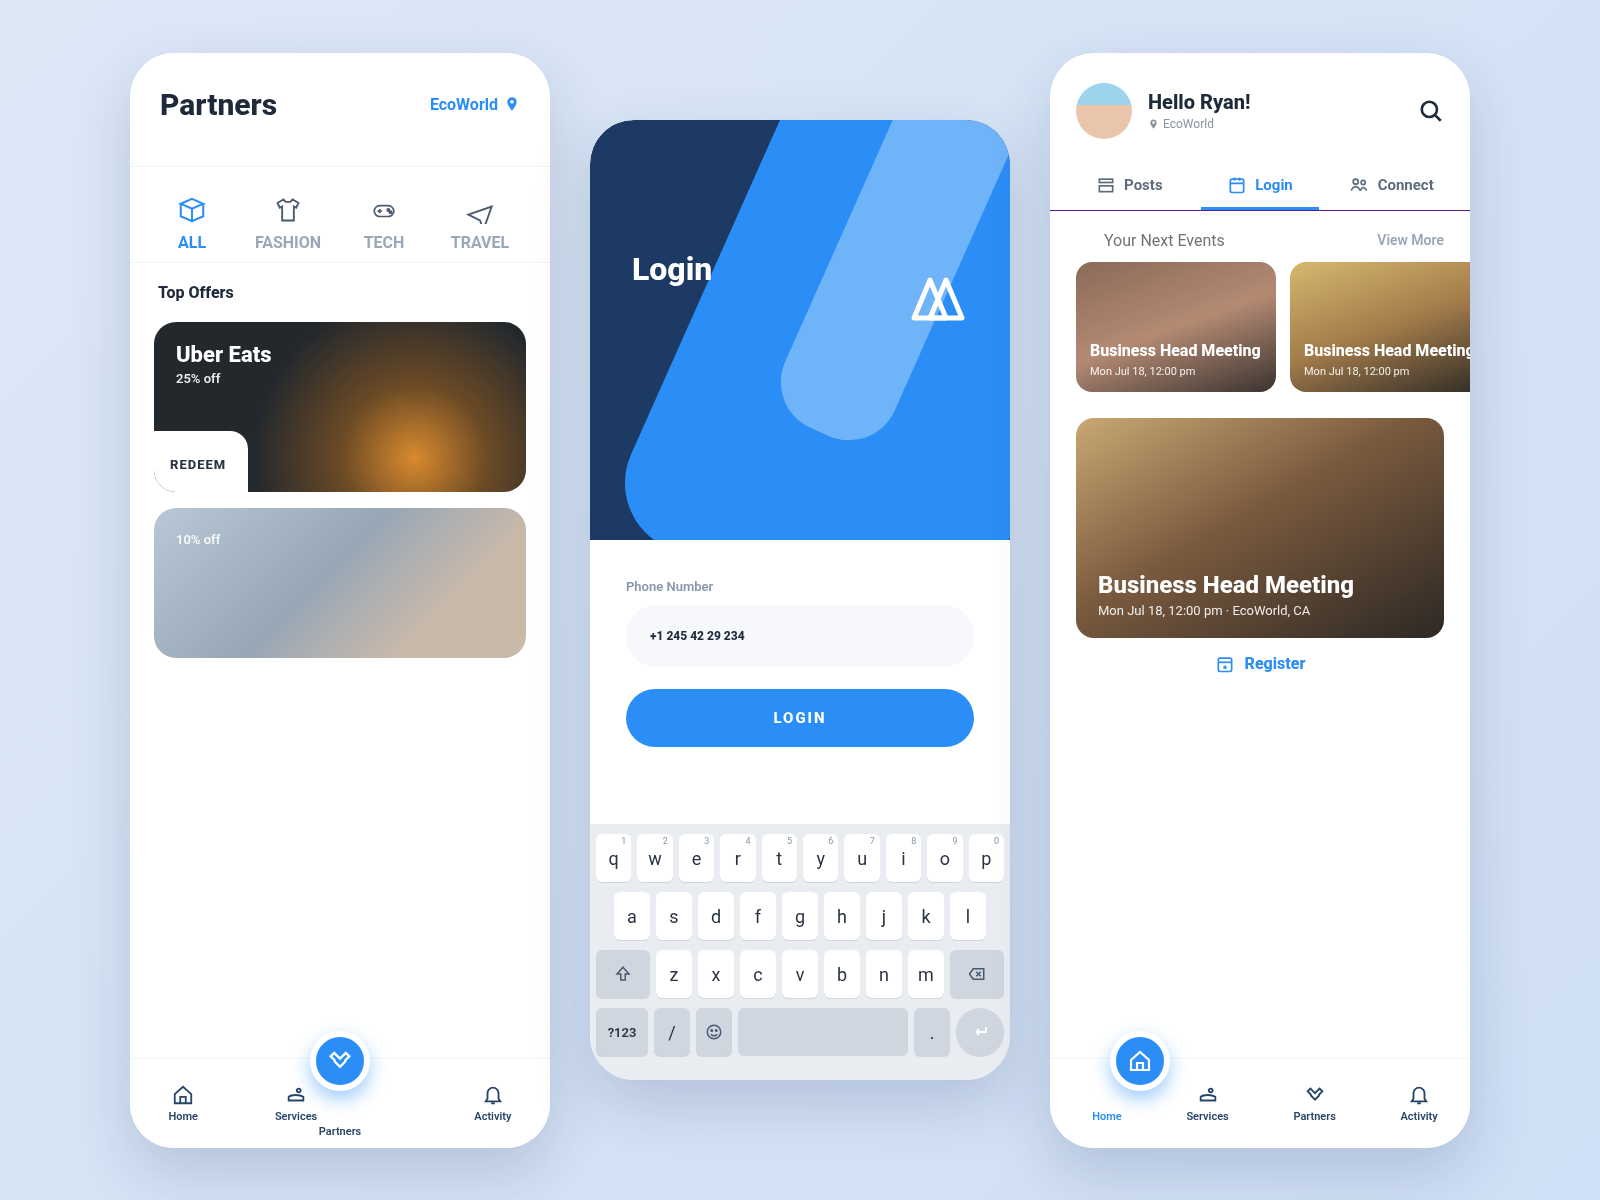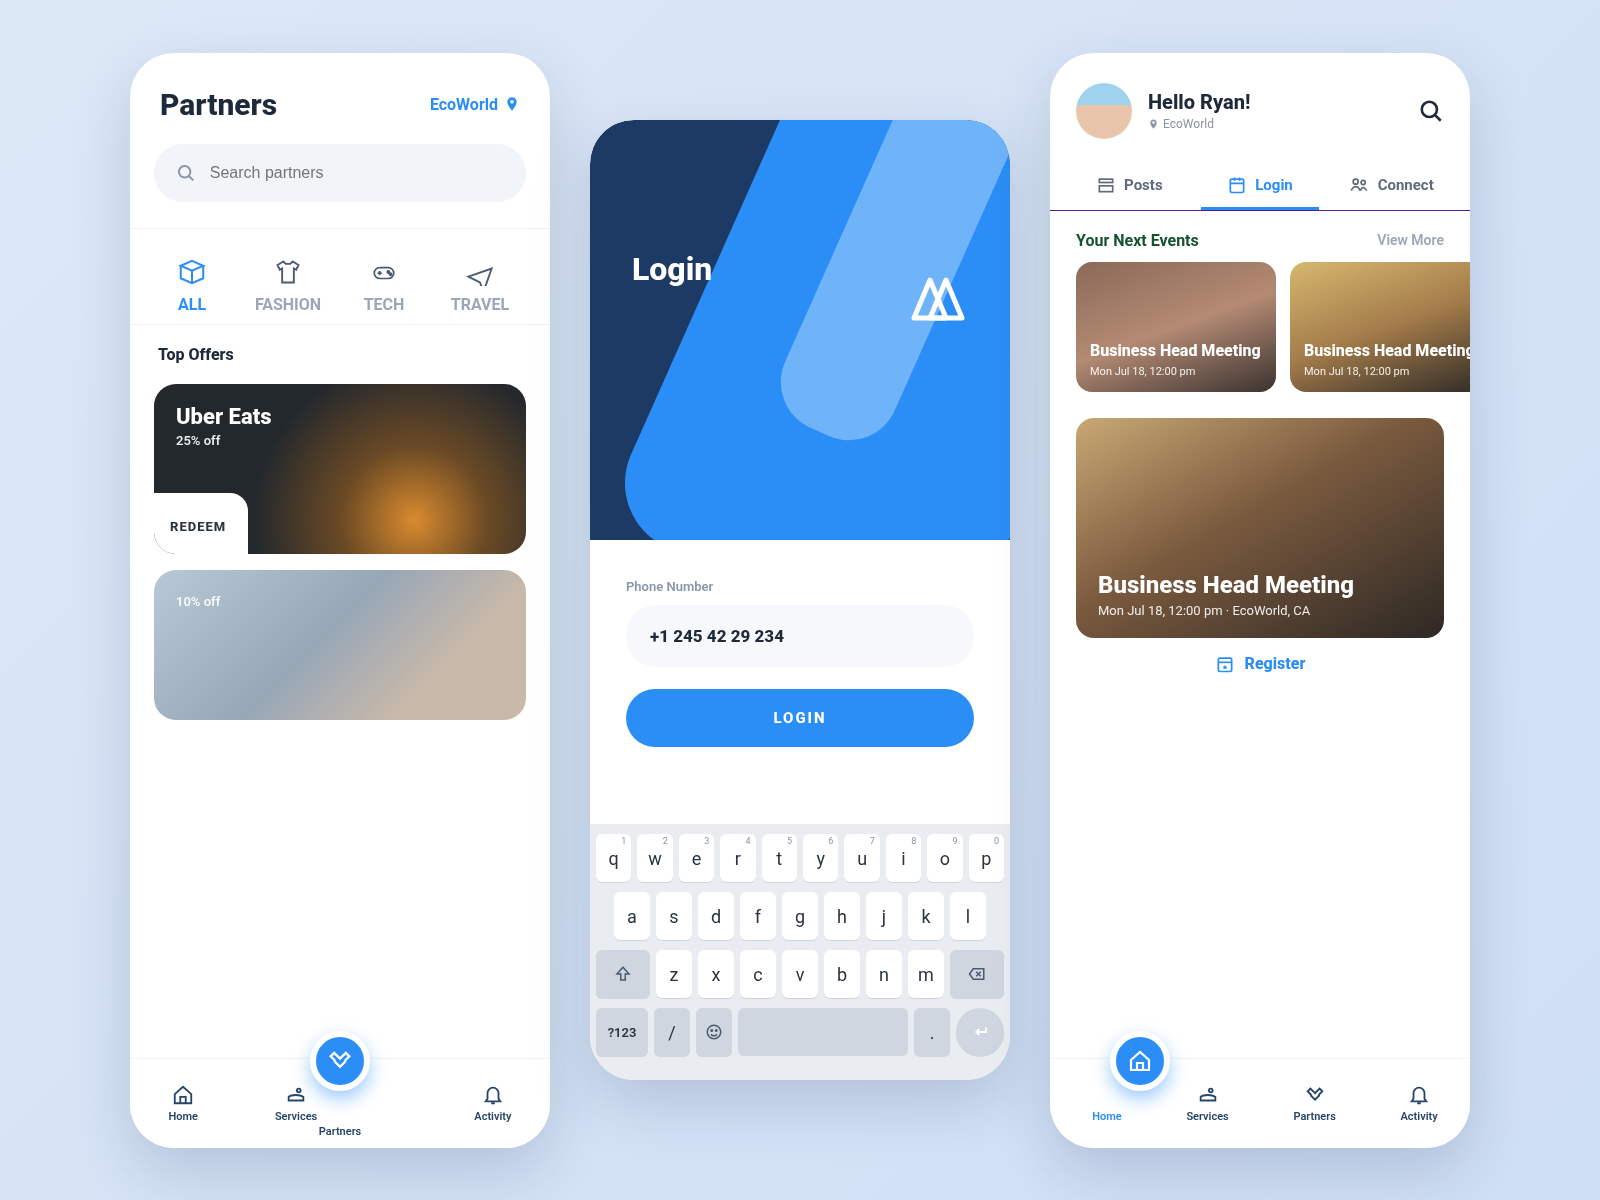--- a/index.html
+++ b/index.html
@@ -98,13 +98,6 @@
     </div>
   </div>
 
-  <div class="searchbox">
-    <svg width="22" height="22" viewBox="0 0 24 24" fill="none" stroke="#8a94a3" stroke-width="2.4">
-        <circle cx="10.5" cy="10.5" r="7"></circle>
-        <line x1="21" y1="21" x2="16" y2="16"></line>
-      </svg>
-    <input placeholder="Search partners" style="">
-  </div>
 
   <div class="cat-row">
     <div class="cat active">

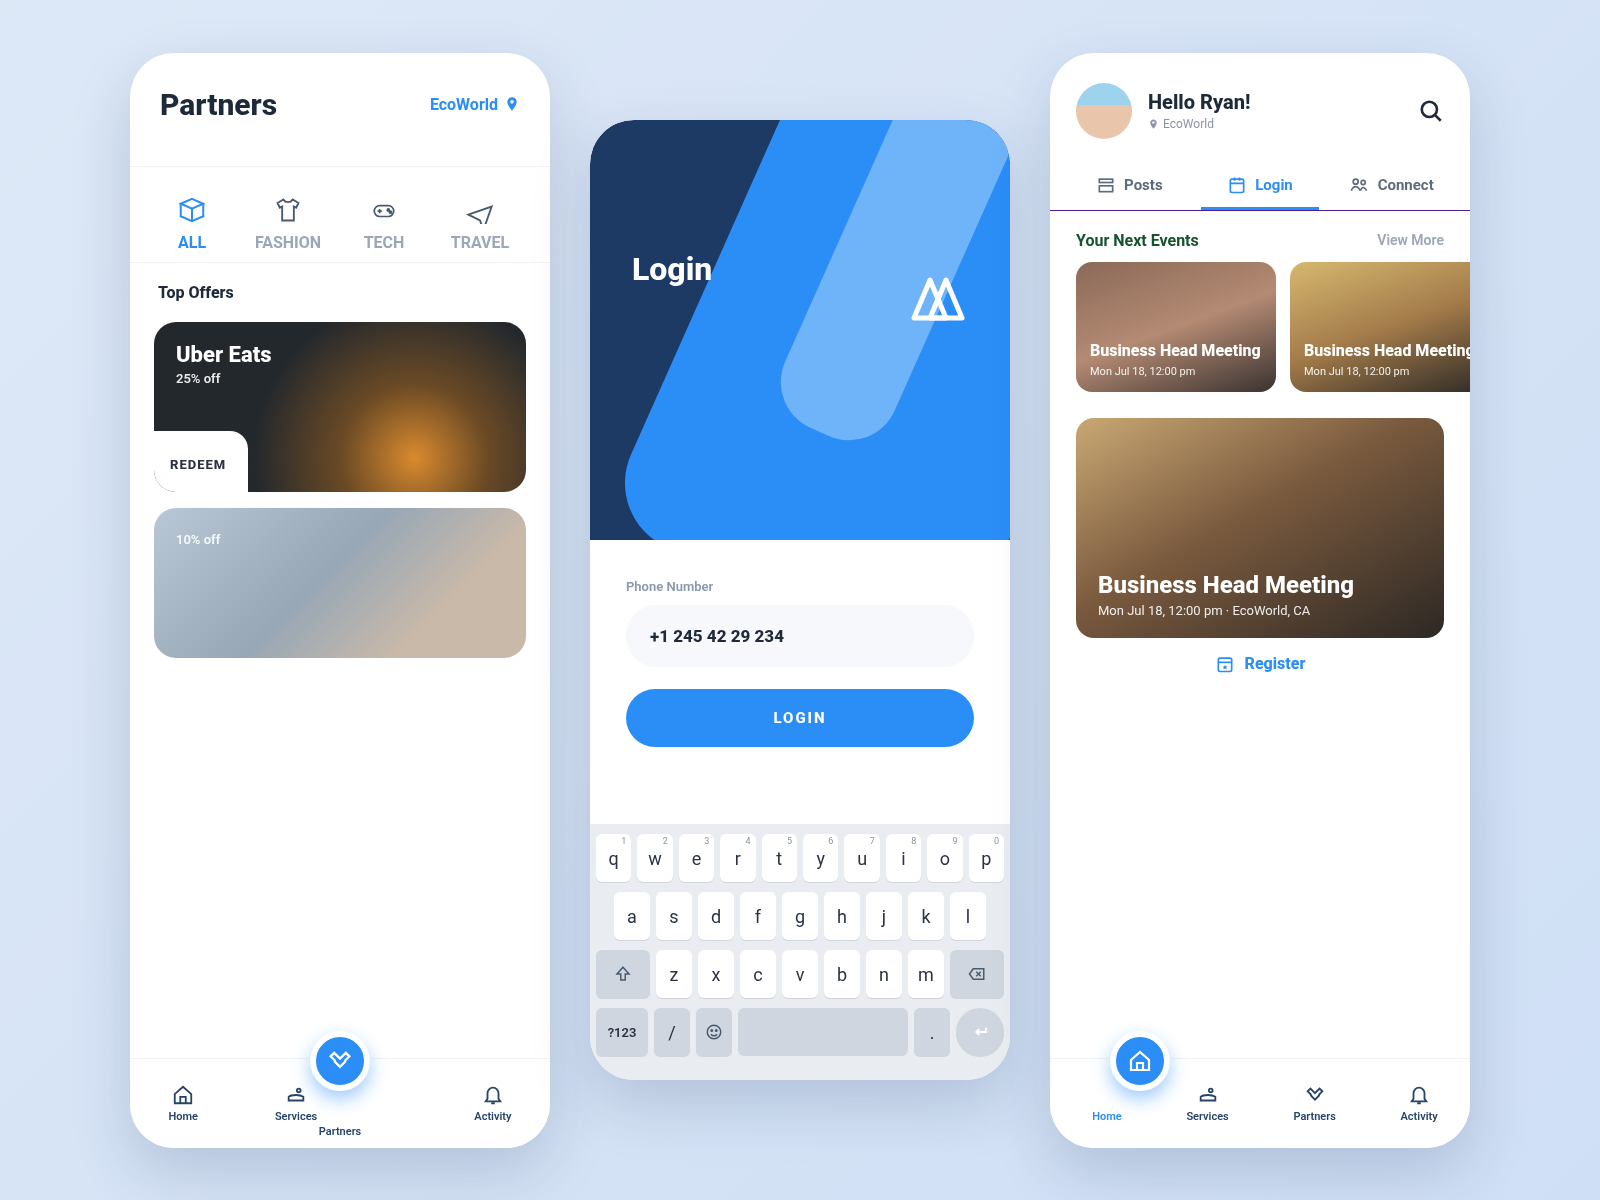--- a/index.html
+++ b/index.html
@@ -71,7 +71,7 @@
   .seg-item { flex:1; display:flex; align-items:center; justify-content:center; gap:8px; font-size:15px; font-weight:700; color:#5e6b7d; padding: 12px 4px; border-bottom: 3px solid transparent; }
   .seg-item.active { color:#2b8df6; border-bottom-color:#2b8df6; }
   .row-head { display:flex; justify-content:space-between; align-items:center; padding: 20px 26px 12px; }
-  .row-head .t { font-weight:700; color:#14532d; }
+  .row-head .t { font-weight:400; color:#737373;margin-left:28px; }
   .row-head .more { color:#9aa7b8; font-size:14px; font-weight:600;}
   .hcards { display:flex; gap:14px; padding: 0 26px; overflow:hidden; }
   .hcard { flex: 0 0 200px; height: 130px; border-radius:16px; background: linear-gradient(160deg,#8a6a58 0%, #b48a73 50%, #3a3330 100%); color:#fff; padding:14px; display:flex; flex-direction:column; justify-content:flex-end; }

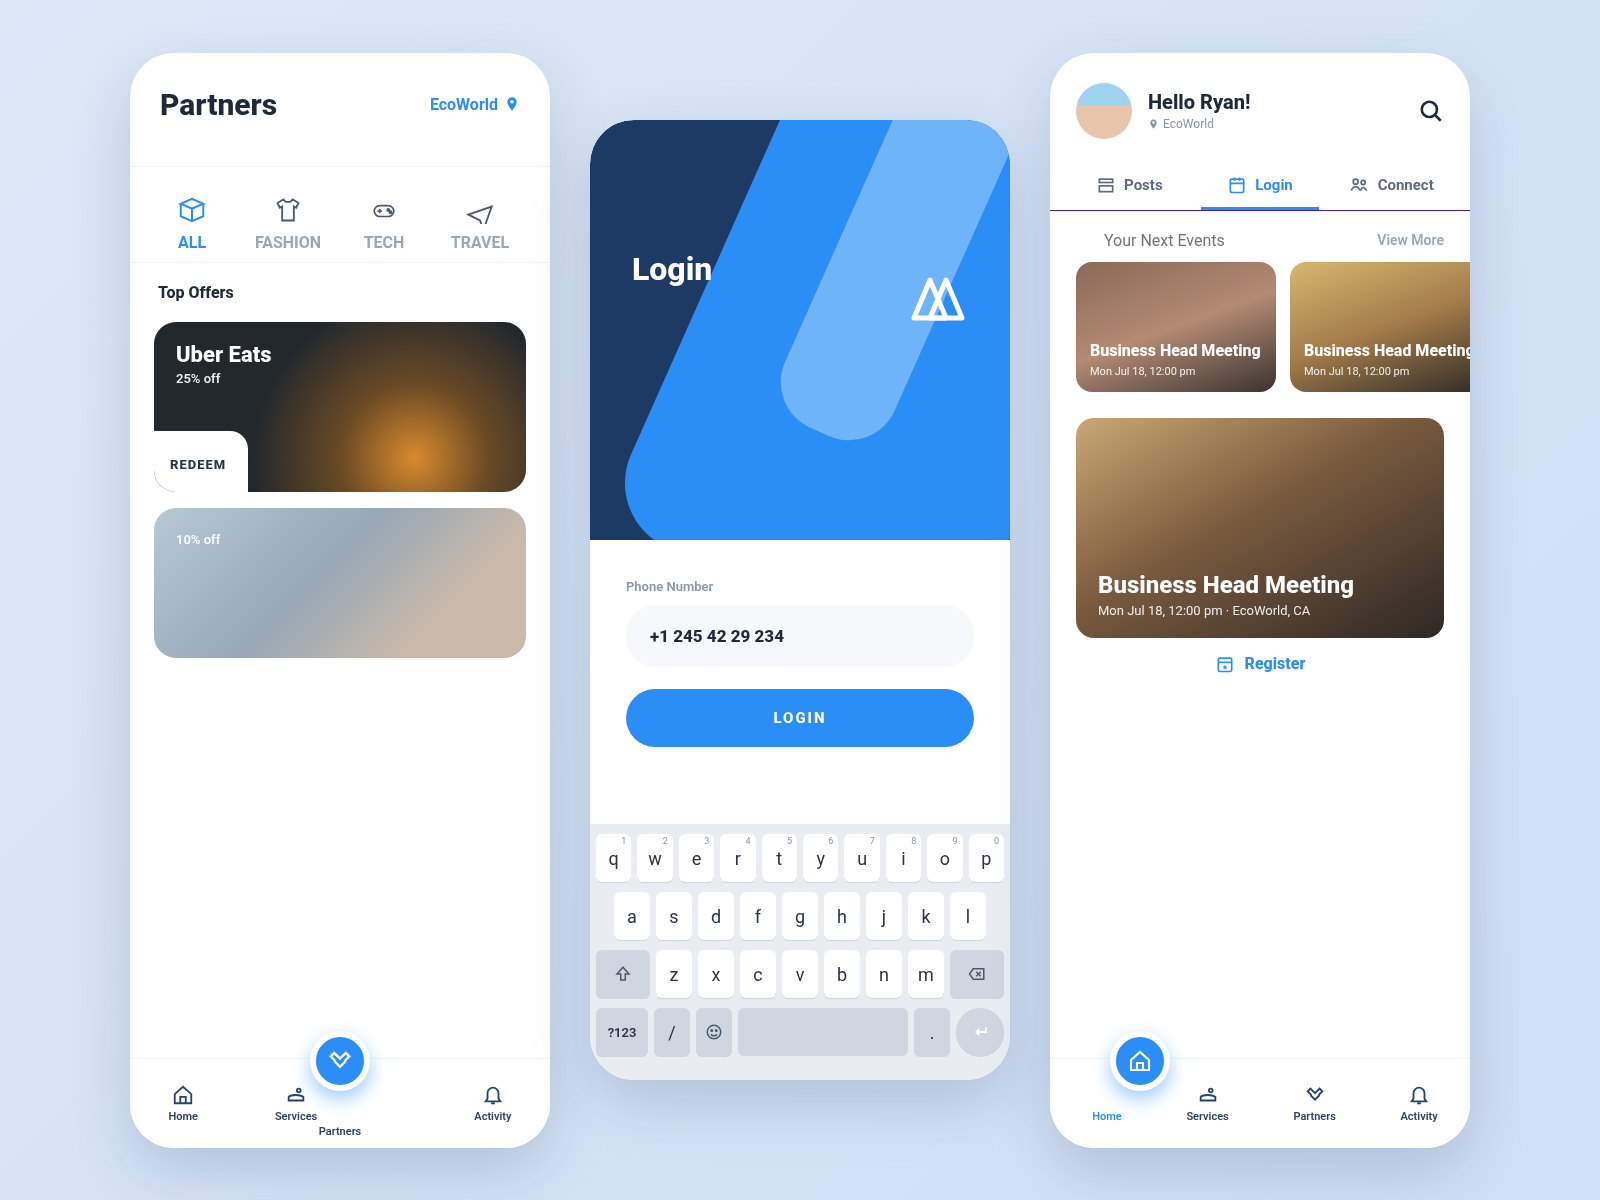--- a/index.html
+++ b/index.html
@@ -50,7 +50,7 @@
   .logo { position:absolute; right:42px; top:150px; }
   .login-body { flex:1; padding: 36px 36px 0; border-radius: 7px; }
   .login-body label { font-size:13px; color:#8897ab; font-weight:600; }
-  .phone-input { margin-top:10px; height:62px; background:#f6f8fb; border-radius:30px; display:flex; align-items:center; padding:0 24px; font-weight:800; color:#1e2a3a; font-size:17px; }
+  .phone-input { margin-top:10px; height:62px; background:#f6f8fb; border-radius:30px; display:flex; align-items:center; padding:0 24px; font-weight:800; color:#1e2a3a; font-size:12px; }
   .login-btn { margin-top:22px; height:58px; background:#2b8df6; color:#fff; border-radius:30px; display:flex; align-items:center; justify-content:center; font-weight:800; letter-spacing:2px; font-size:15px; }
   .keyboard { margin-top:auto; background:#e9edf2; padding: 10px 6px 14px; }
   .krow { display:flex; justify-content:center; gap:6px; margin-bottom:10px; }

